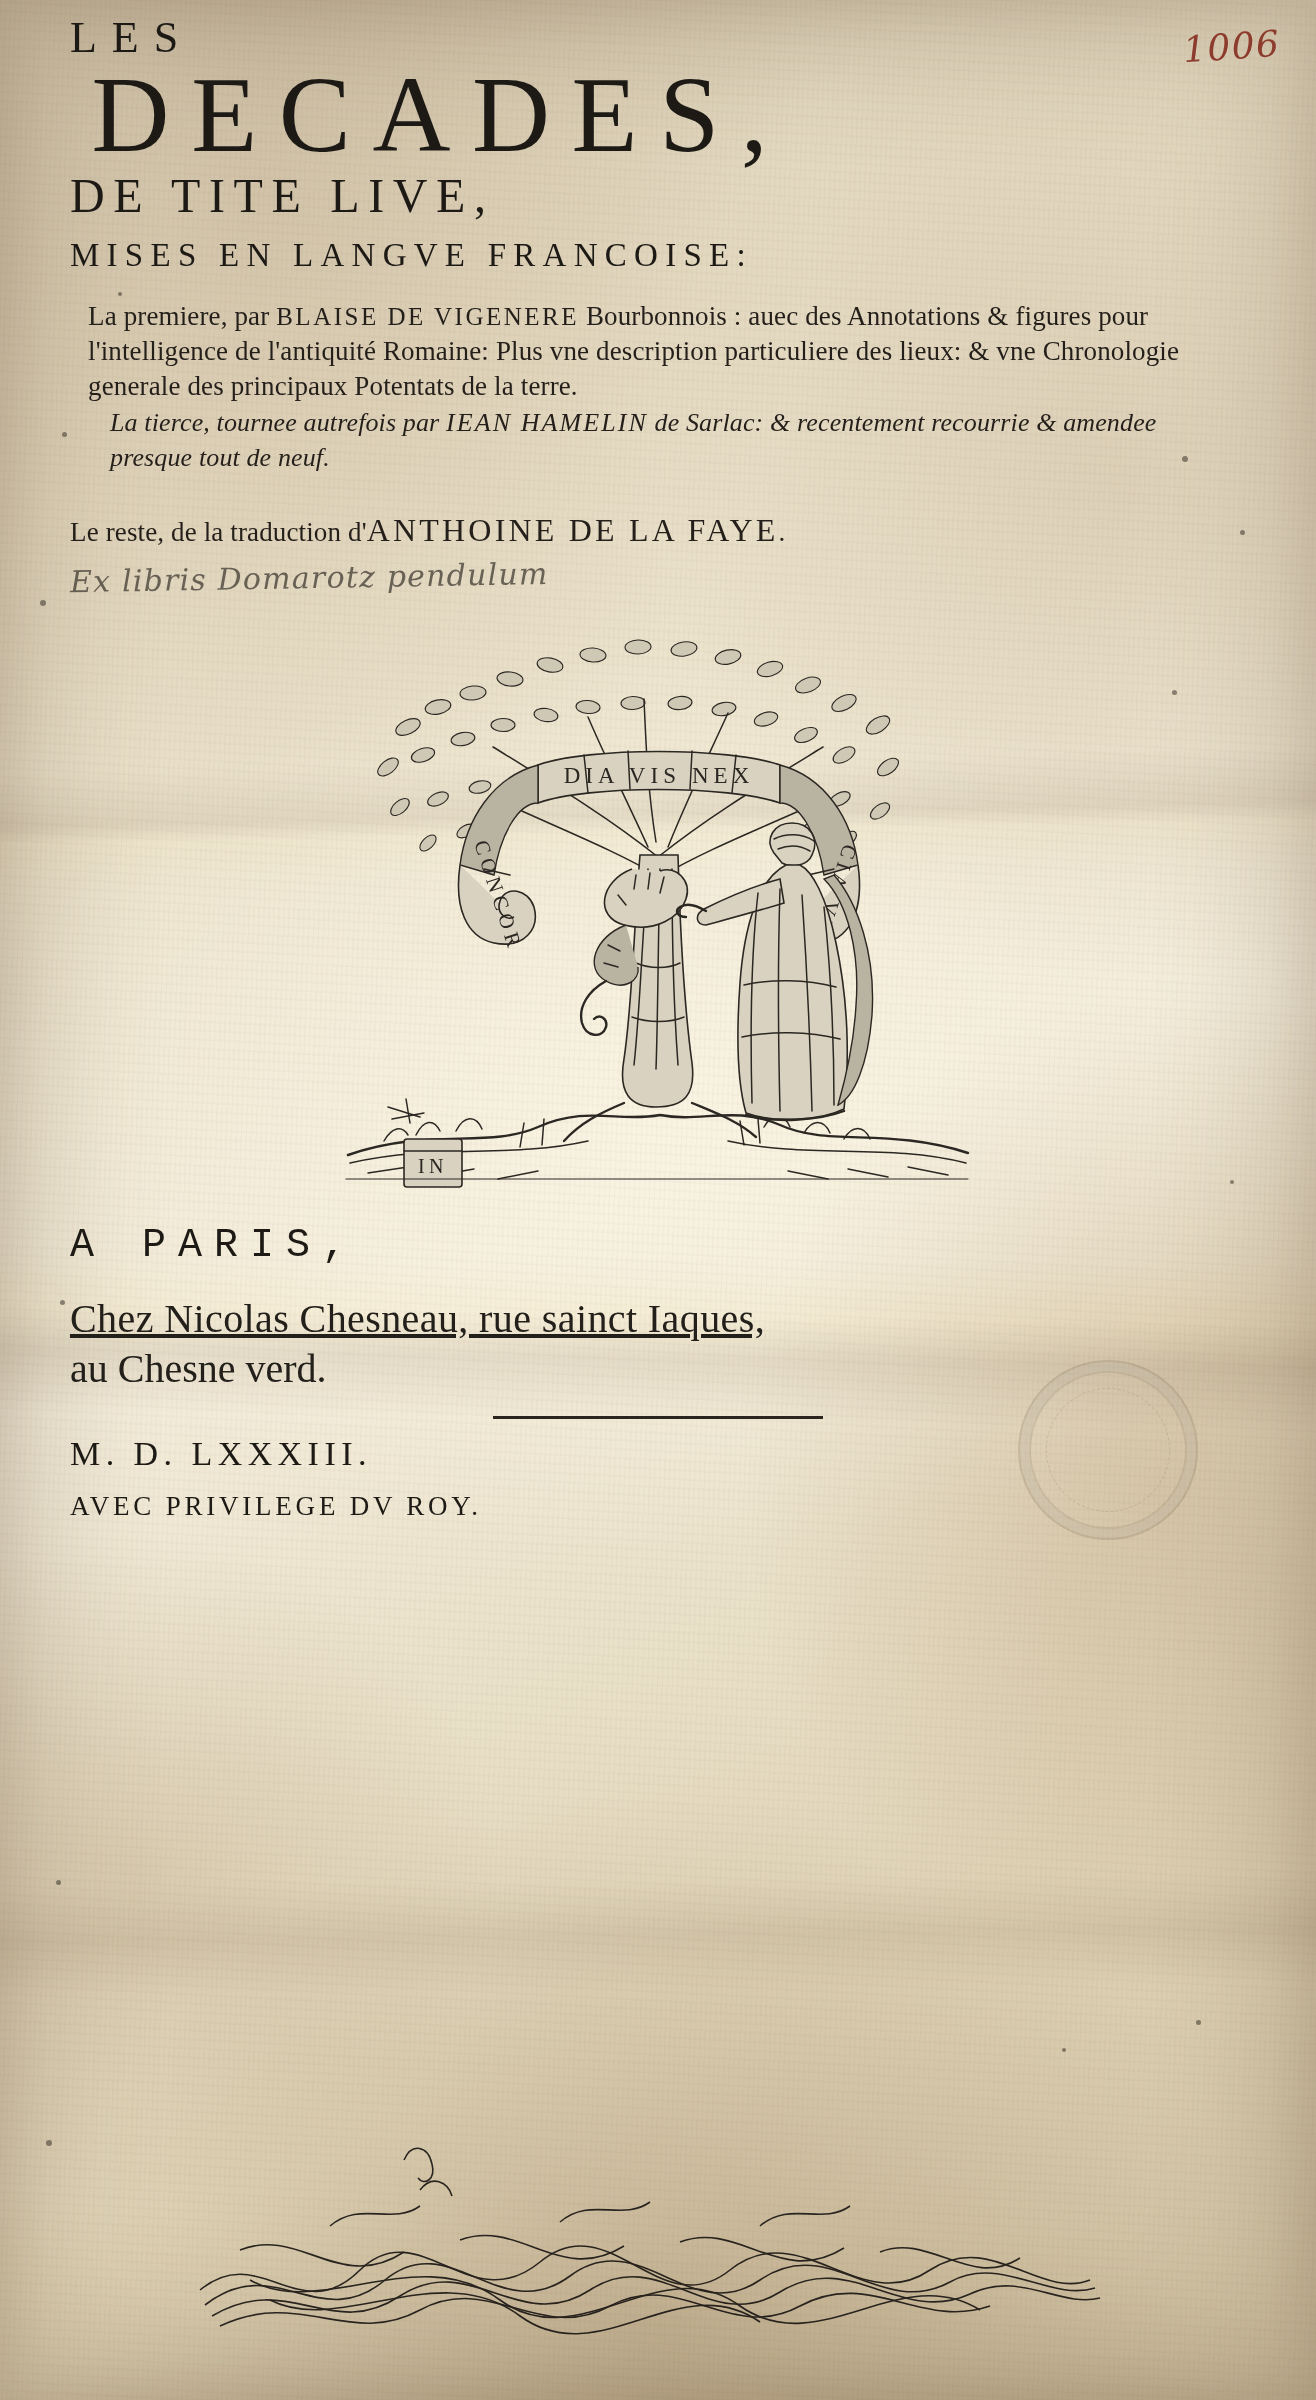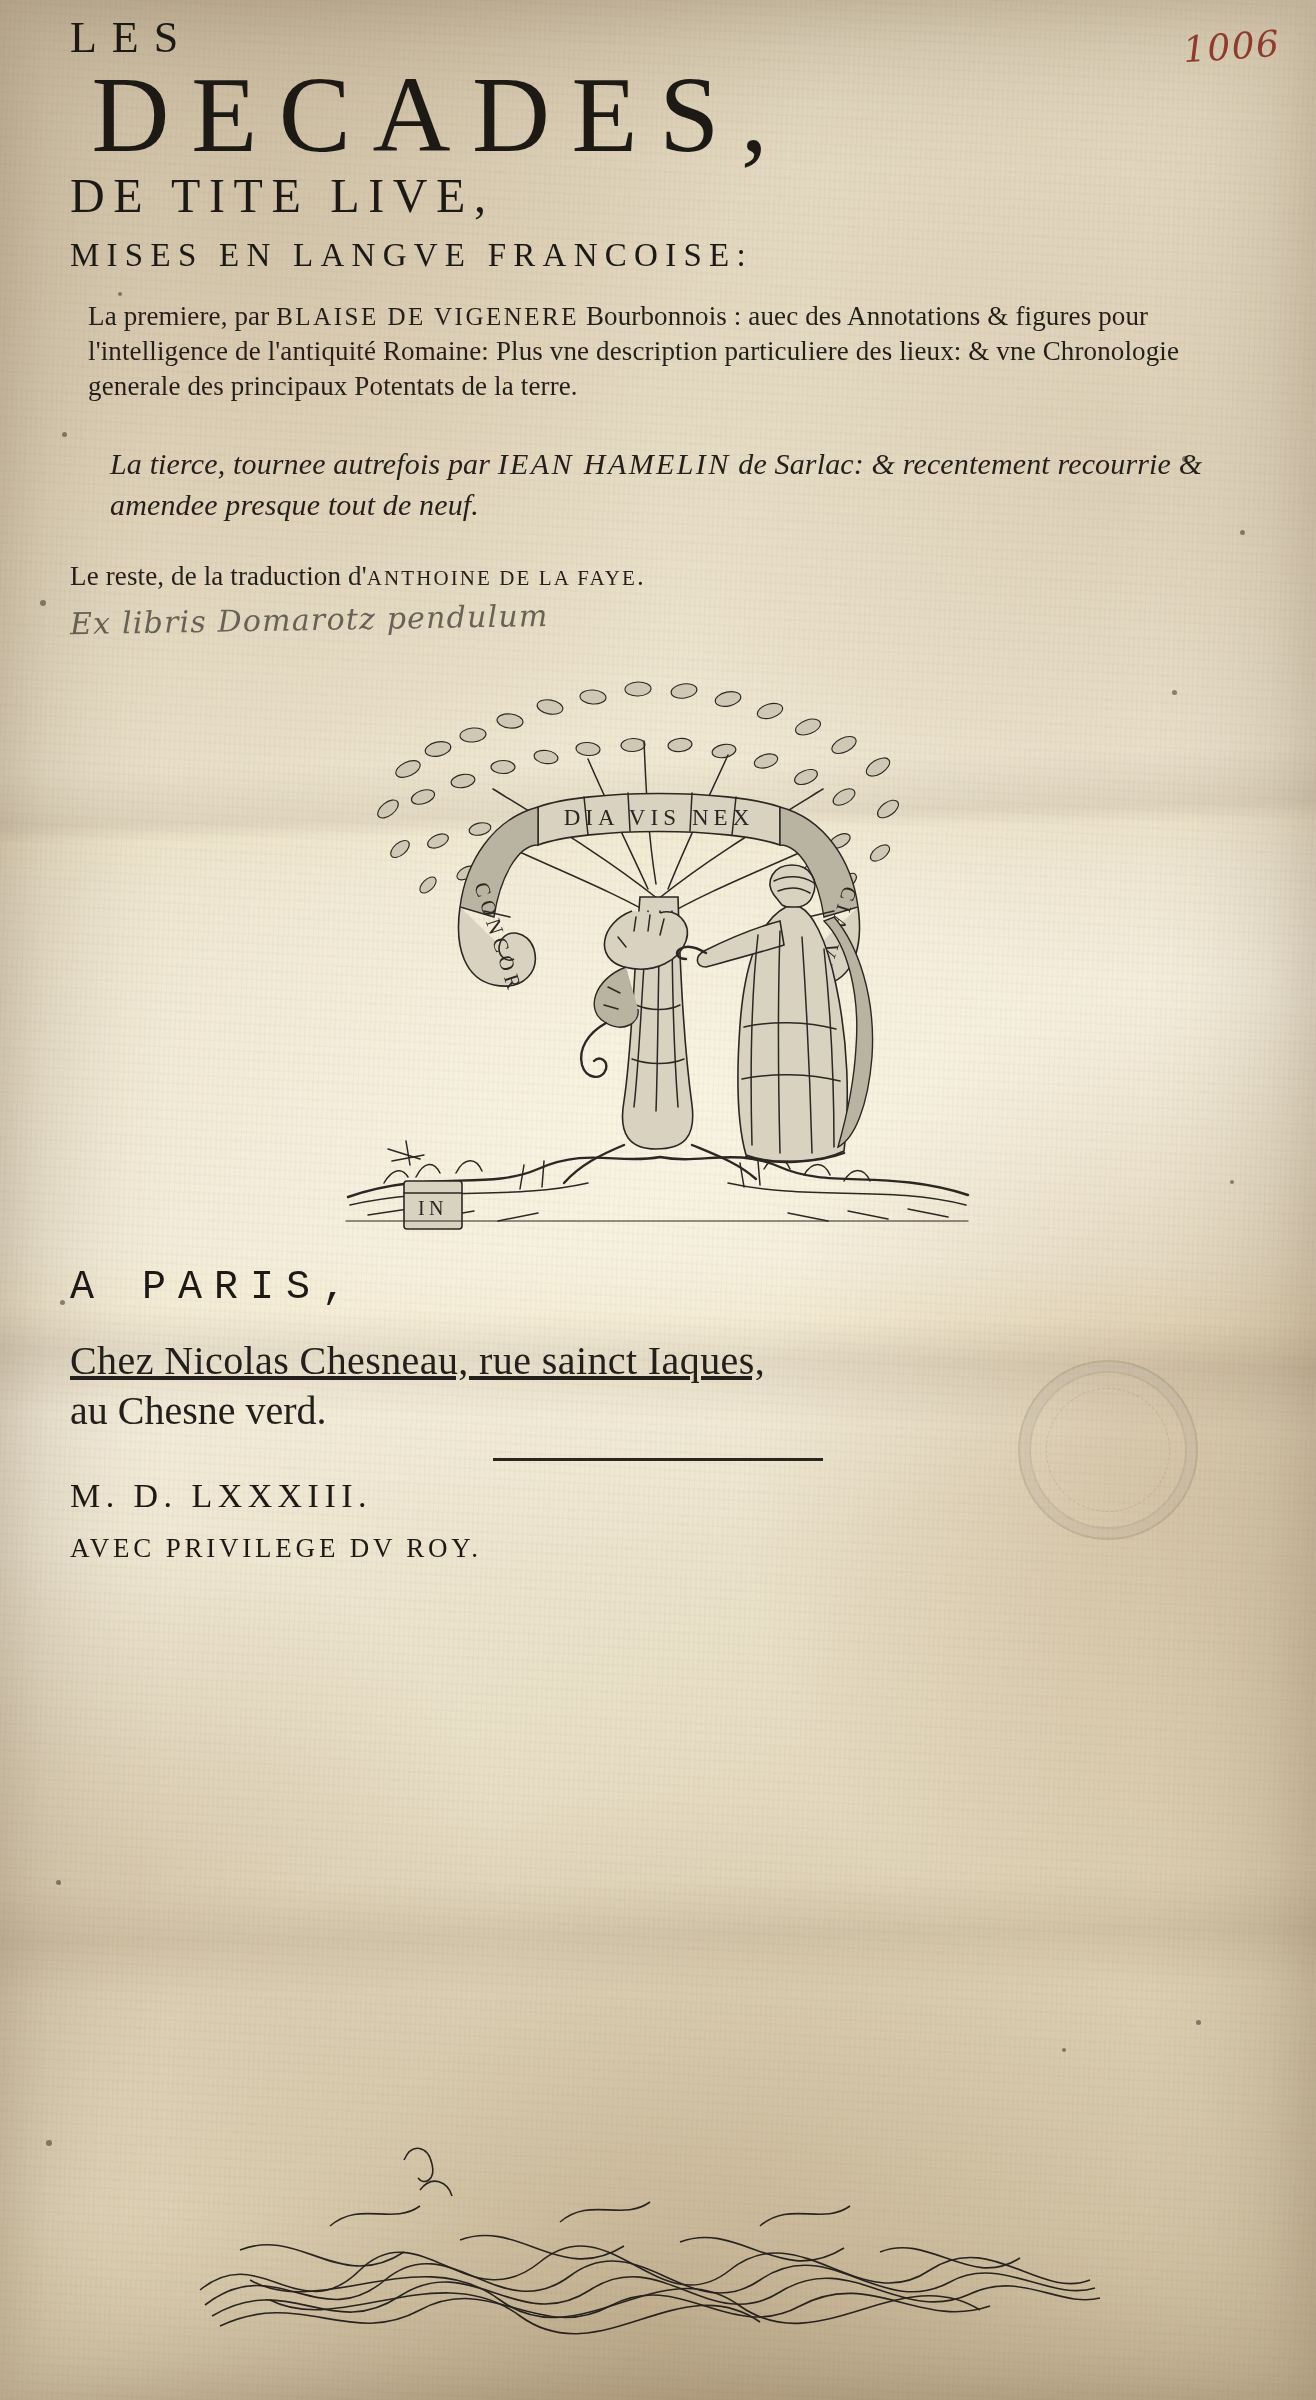--- a/index.html
+++ b/index.html
@@ -114,9 +114,8 @@
   .para-1 .sc { font-variant: small-caps; letter-spacing: .10em; font-size: 25px; }
 
   .para-2 {
-    margin-top: 38px;
     font-style: italic;
-    font-size: 30px;
+    font-size: 26px;
     line-height: 1.38;
     padding: 0 40px;
   }

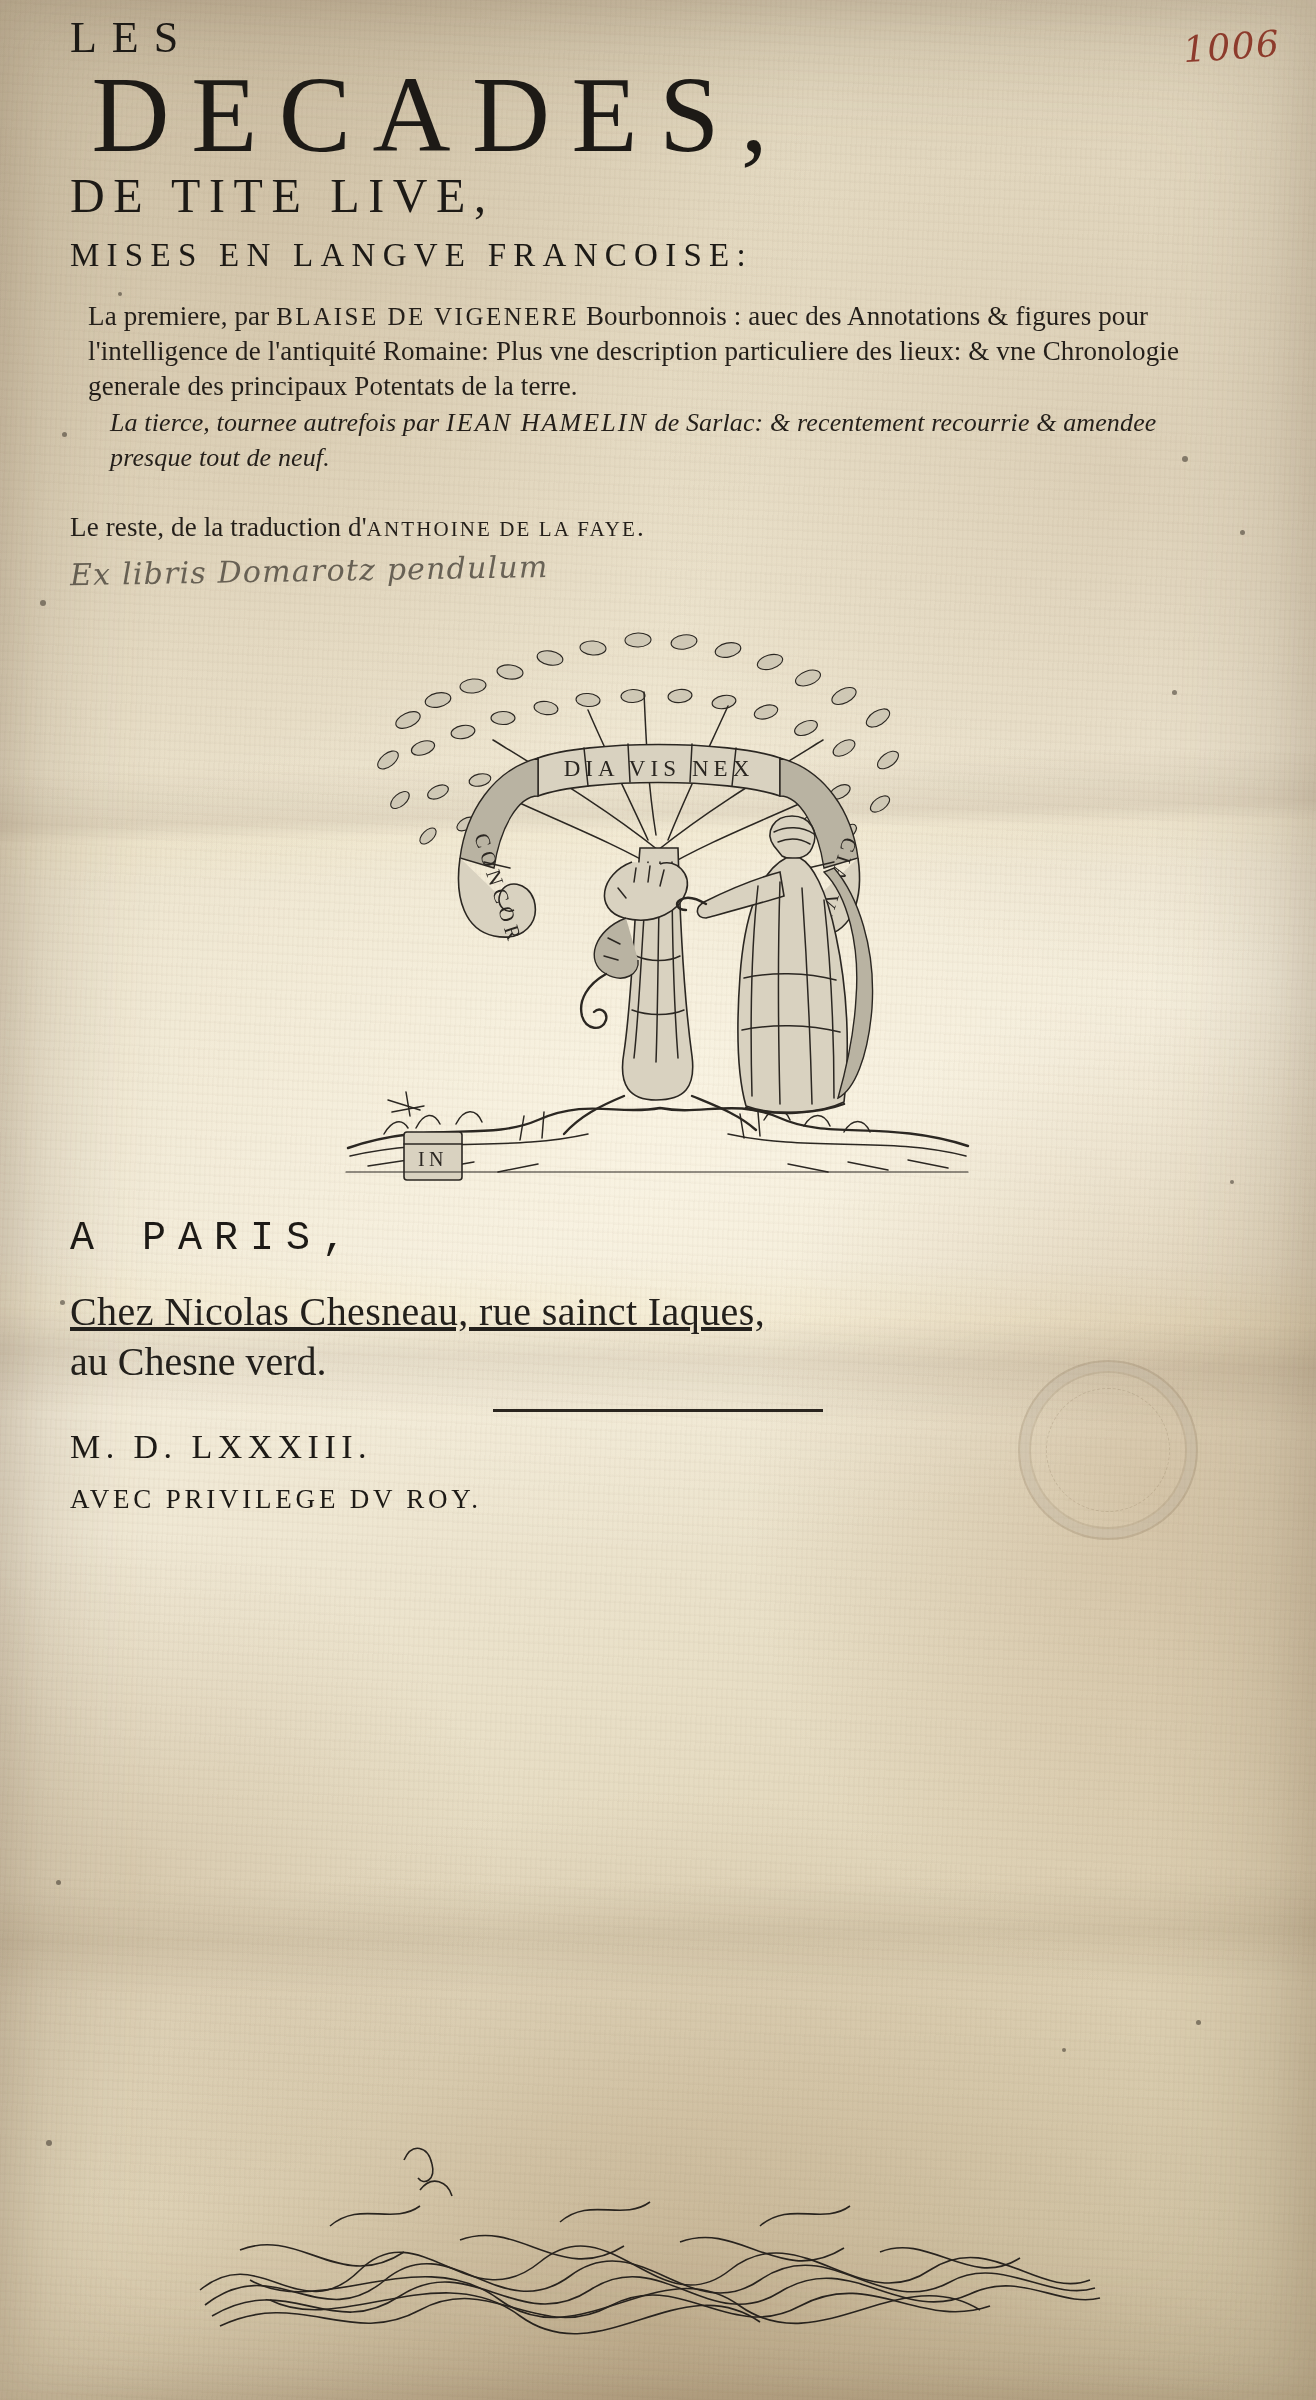--- a/index.html
+++ b/index.html
@@ -125,7 +125,7 @@
     margin-top: 34px;
     font-size: 27px;
   }
-  .para-3 .sc { font-variant: small-caps; letter-spacing: .10em; font-size: 21px; }
+  .para-3 .sc { font-variant: small-caps; letter-spacing: .10em; font-size: 32px; }
 
   
   .exlibris {

